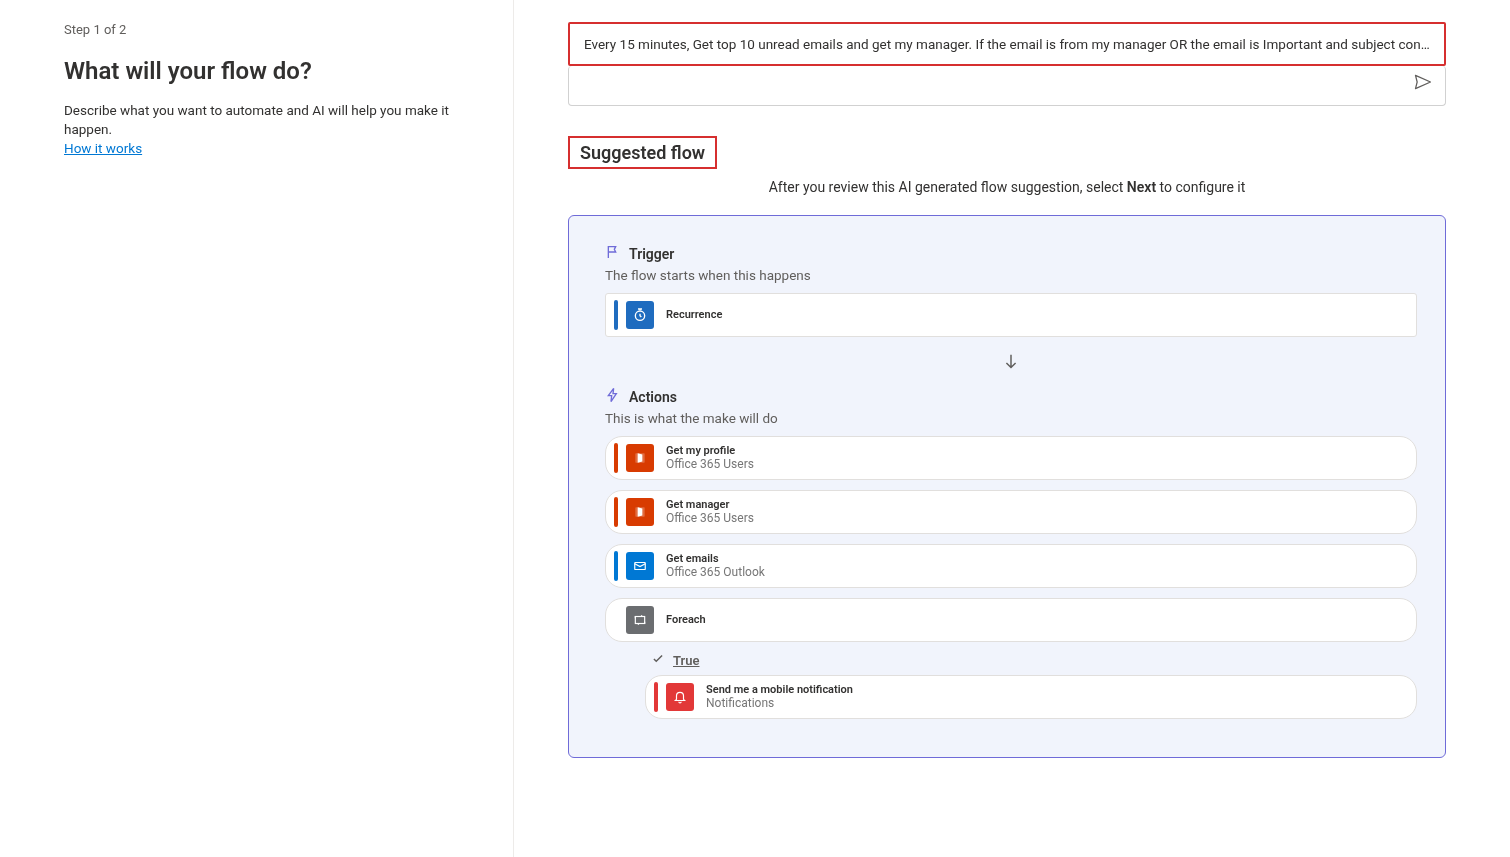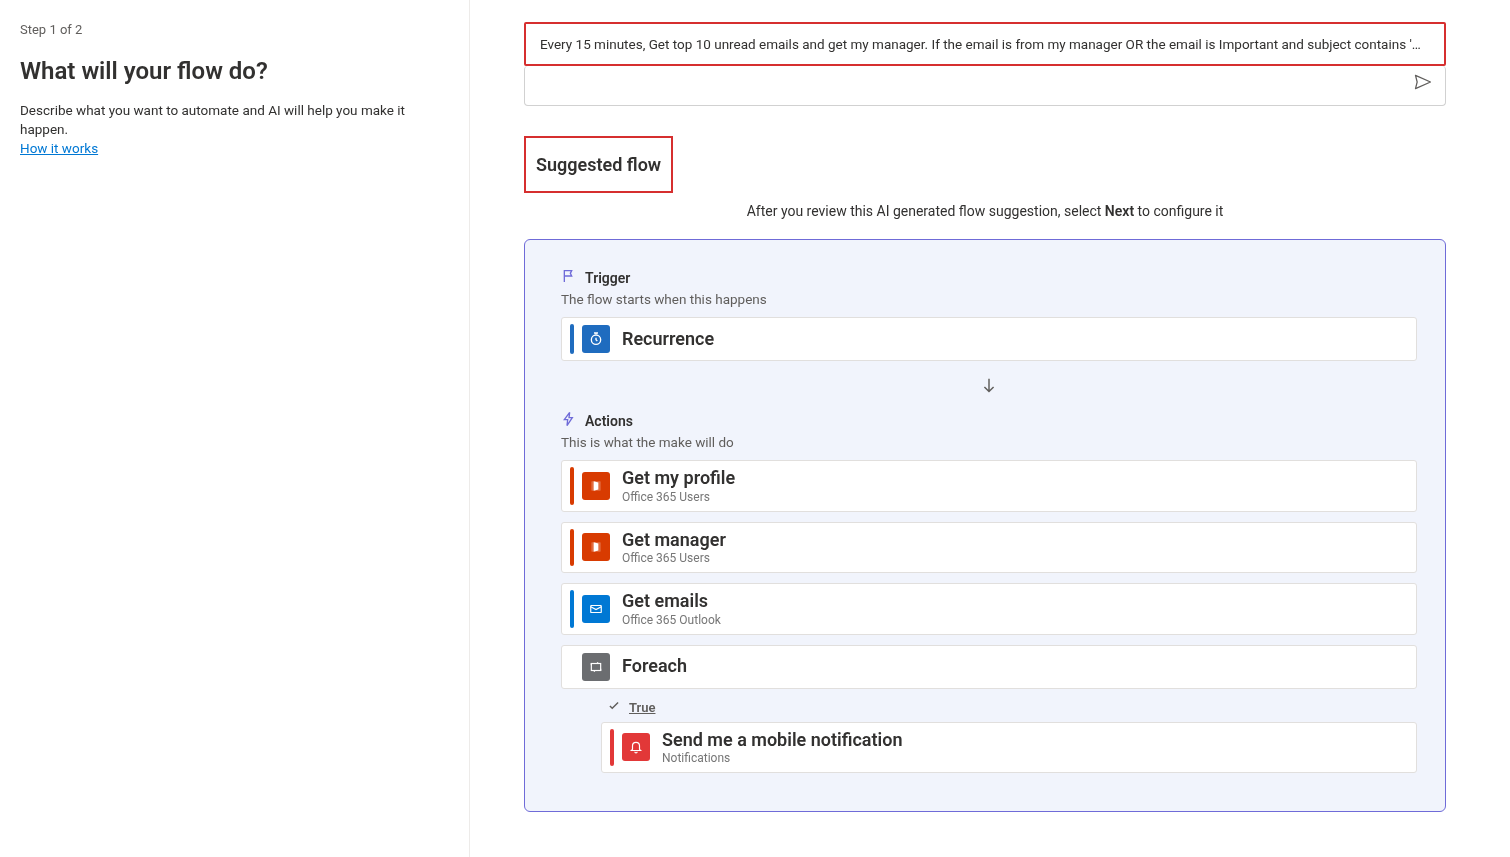--- a/index.html
+++ b/index.html
@@ -18,6 +18,7 @@
     padding: 22px 20px 24px 20px;
     border-right: 1px solid #edebe9;
     flex-shrink: 0;
+    margin-left: 44px;
   }
   .step-indicator {
     font-size: 13px;

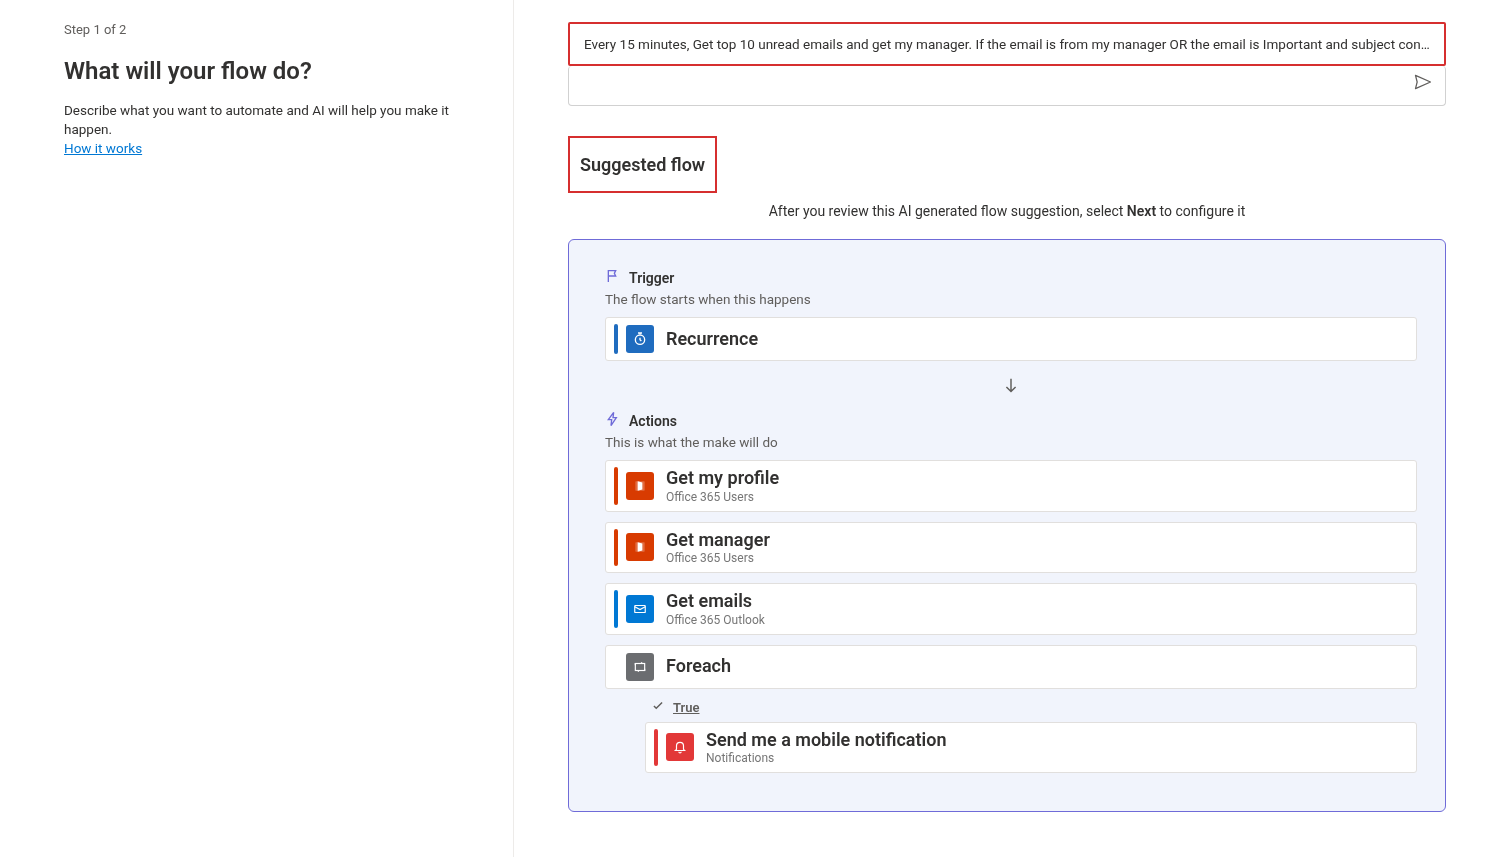--- a/index.html
+++ b/index.html
@@ -79,7 +79,7 @@
   .section-title-box {
     border: 2px solid #d62f2f;
     display: inline-block;
-    padding: 16px 10px;
+    padding: 4px 10px;
     font-size: 18px;
     font-weight: 600;
     color: #323130;

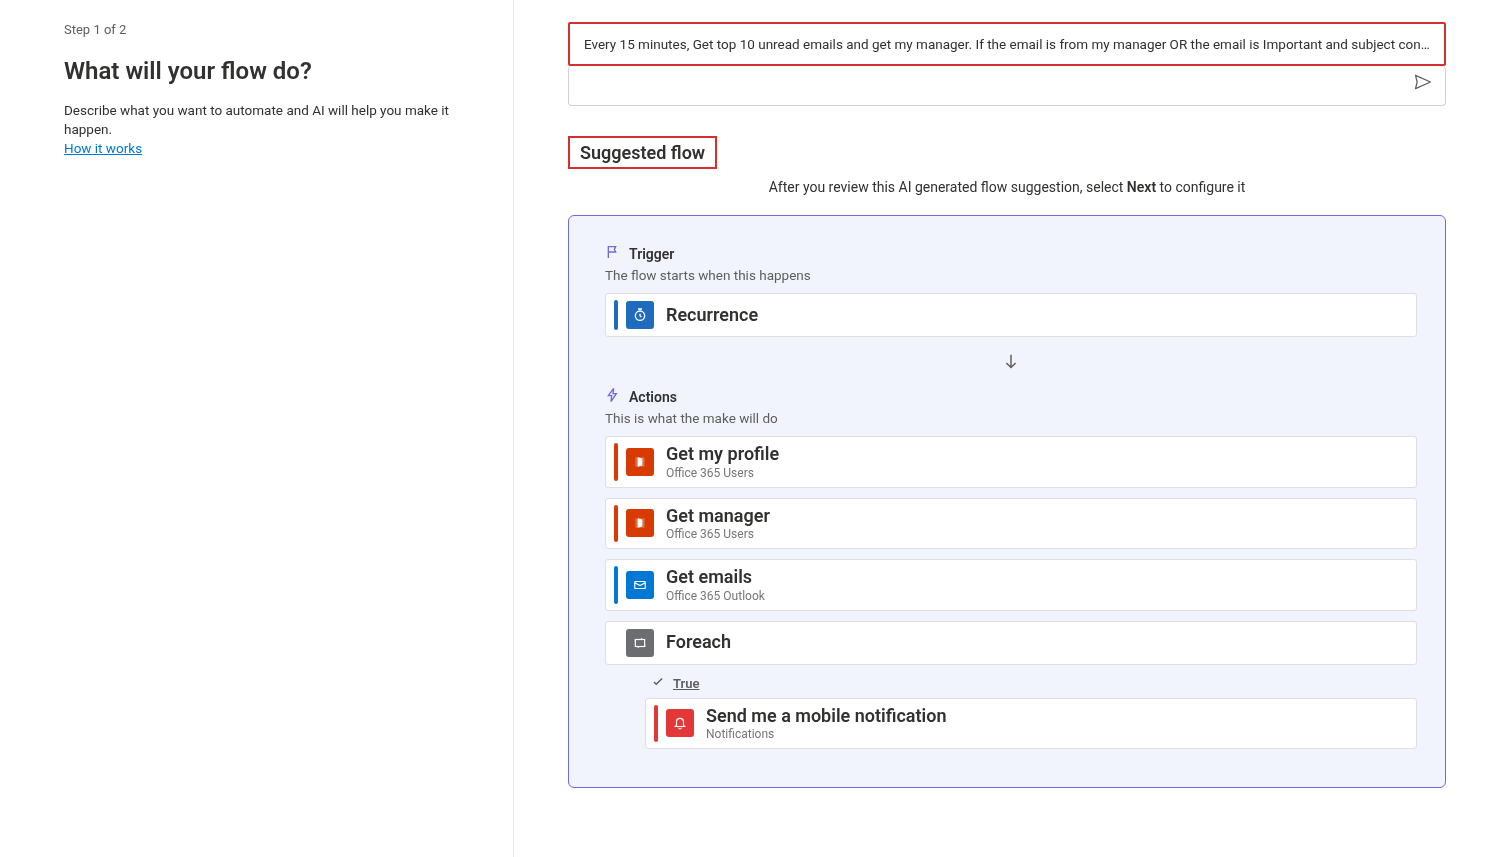--- a/index.html
+++ b/index.html
@@ -151,7 +151,7 @@
     line-height: 1.25;
   }
   .step-card .title {
-    font-size: 18px;
+    font-size: 11px;
     font-weight: 600;
     color: #323130;
   }

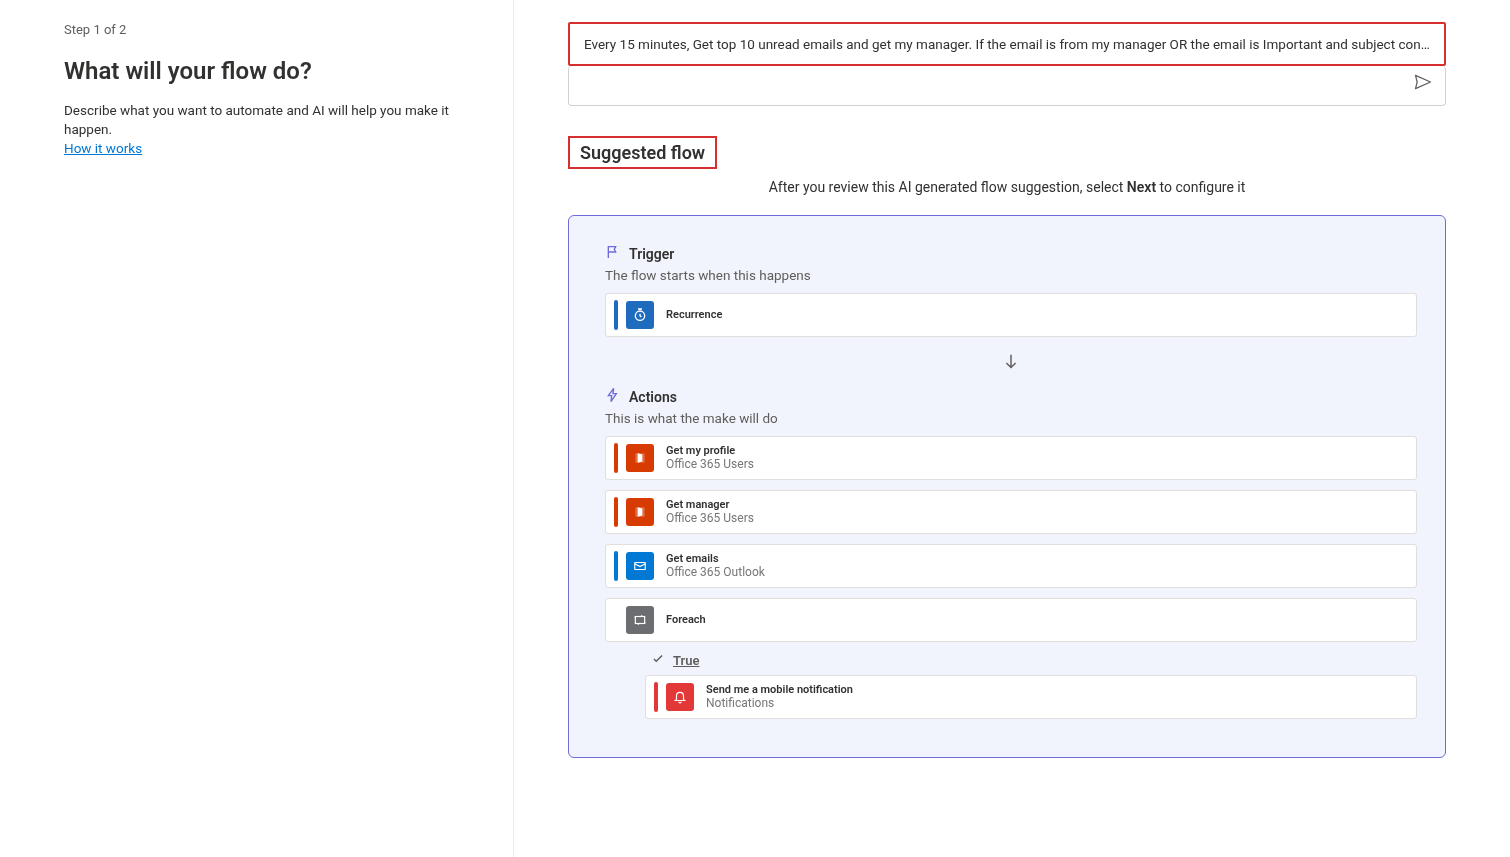--- a/index.html
+++ b/index.html
@@ -165,7 +165,7 @@
     padding: 12px 0 14px 0;
     color: #605e5c;
   }
-  .actions-stack .step-card { margin-bottom: 10px; }
+  .actions-stack .step-card { margin-bottom: 10px; border-radius: 17px; }
   .indent-1 { margin-left: 20px; }
   .indent-2 { margin-left: 20px; }
   .cond-true {

